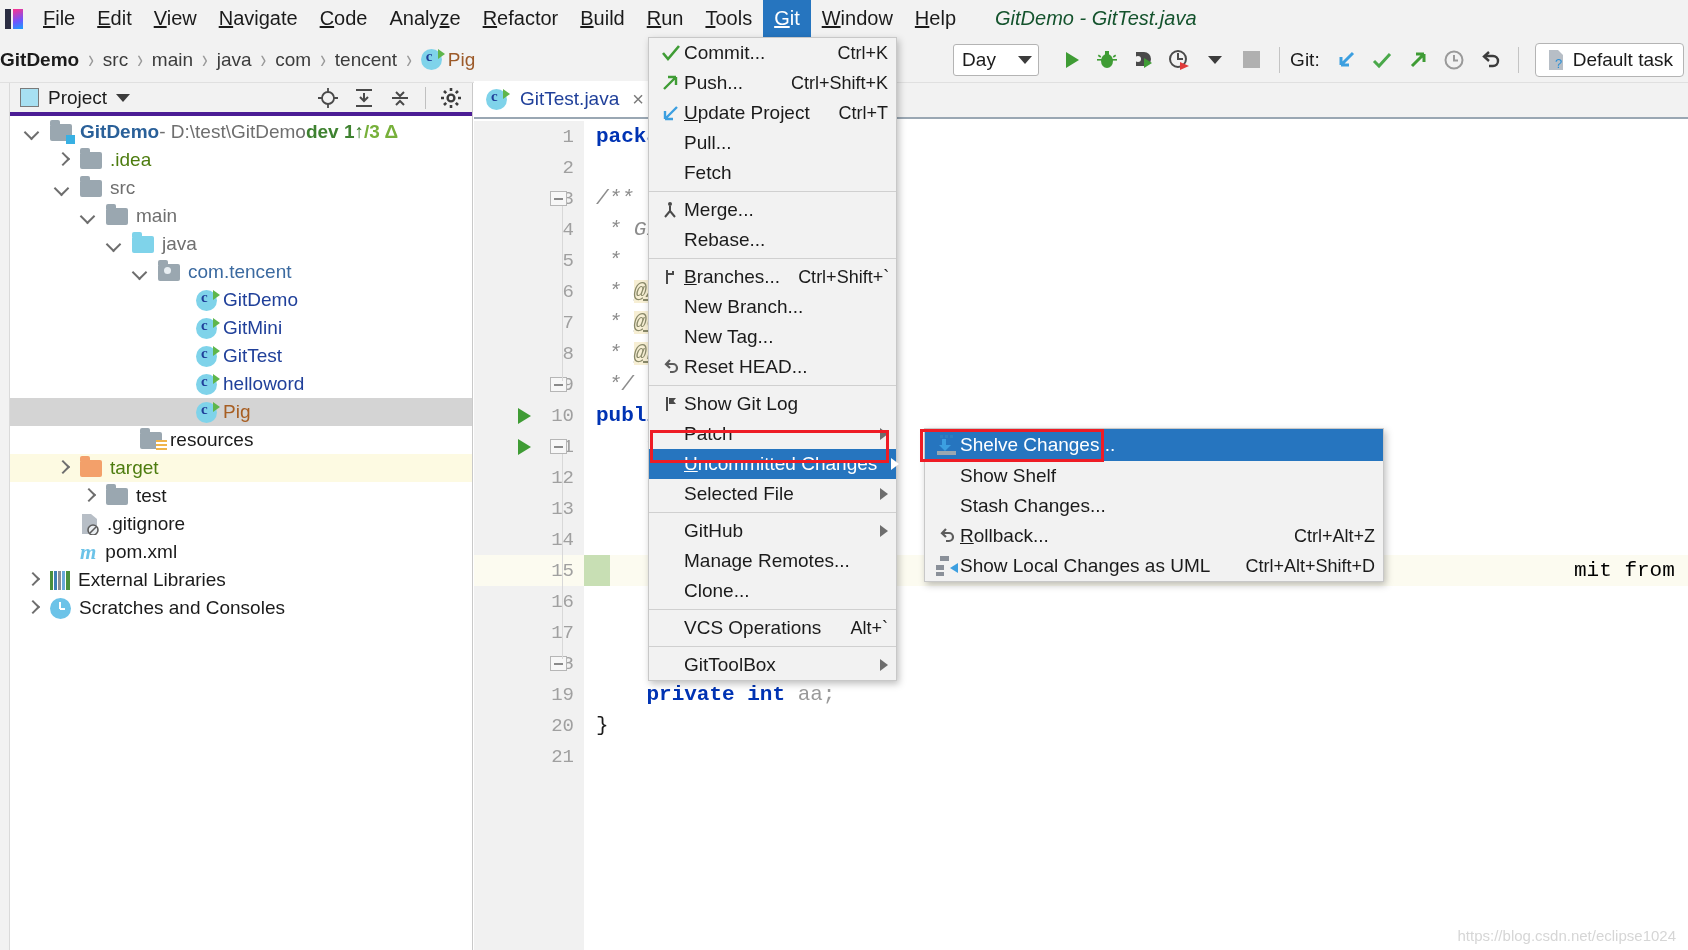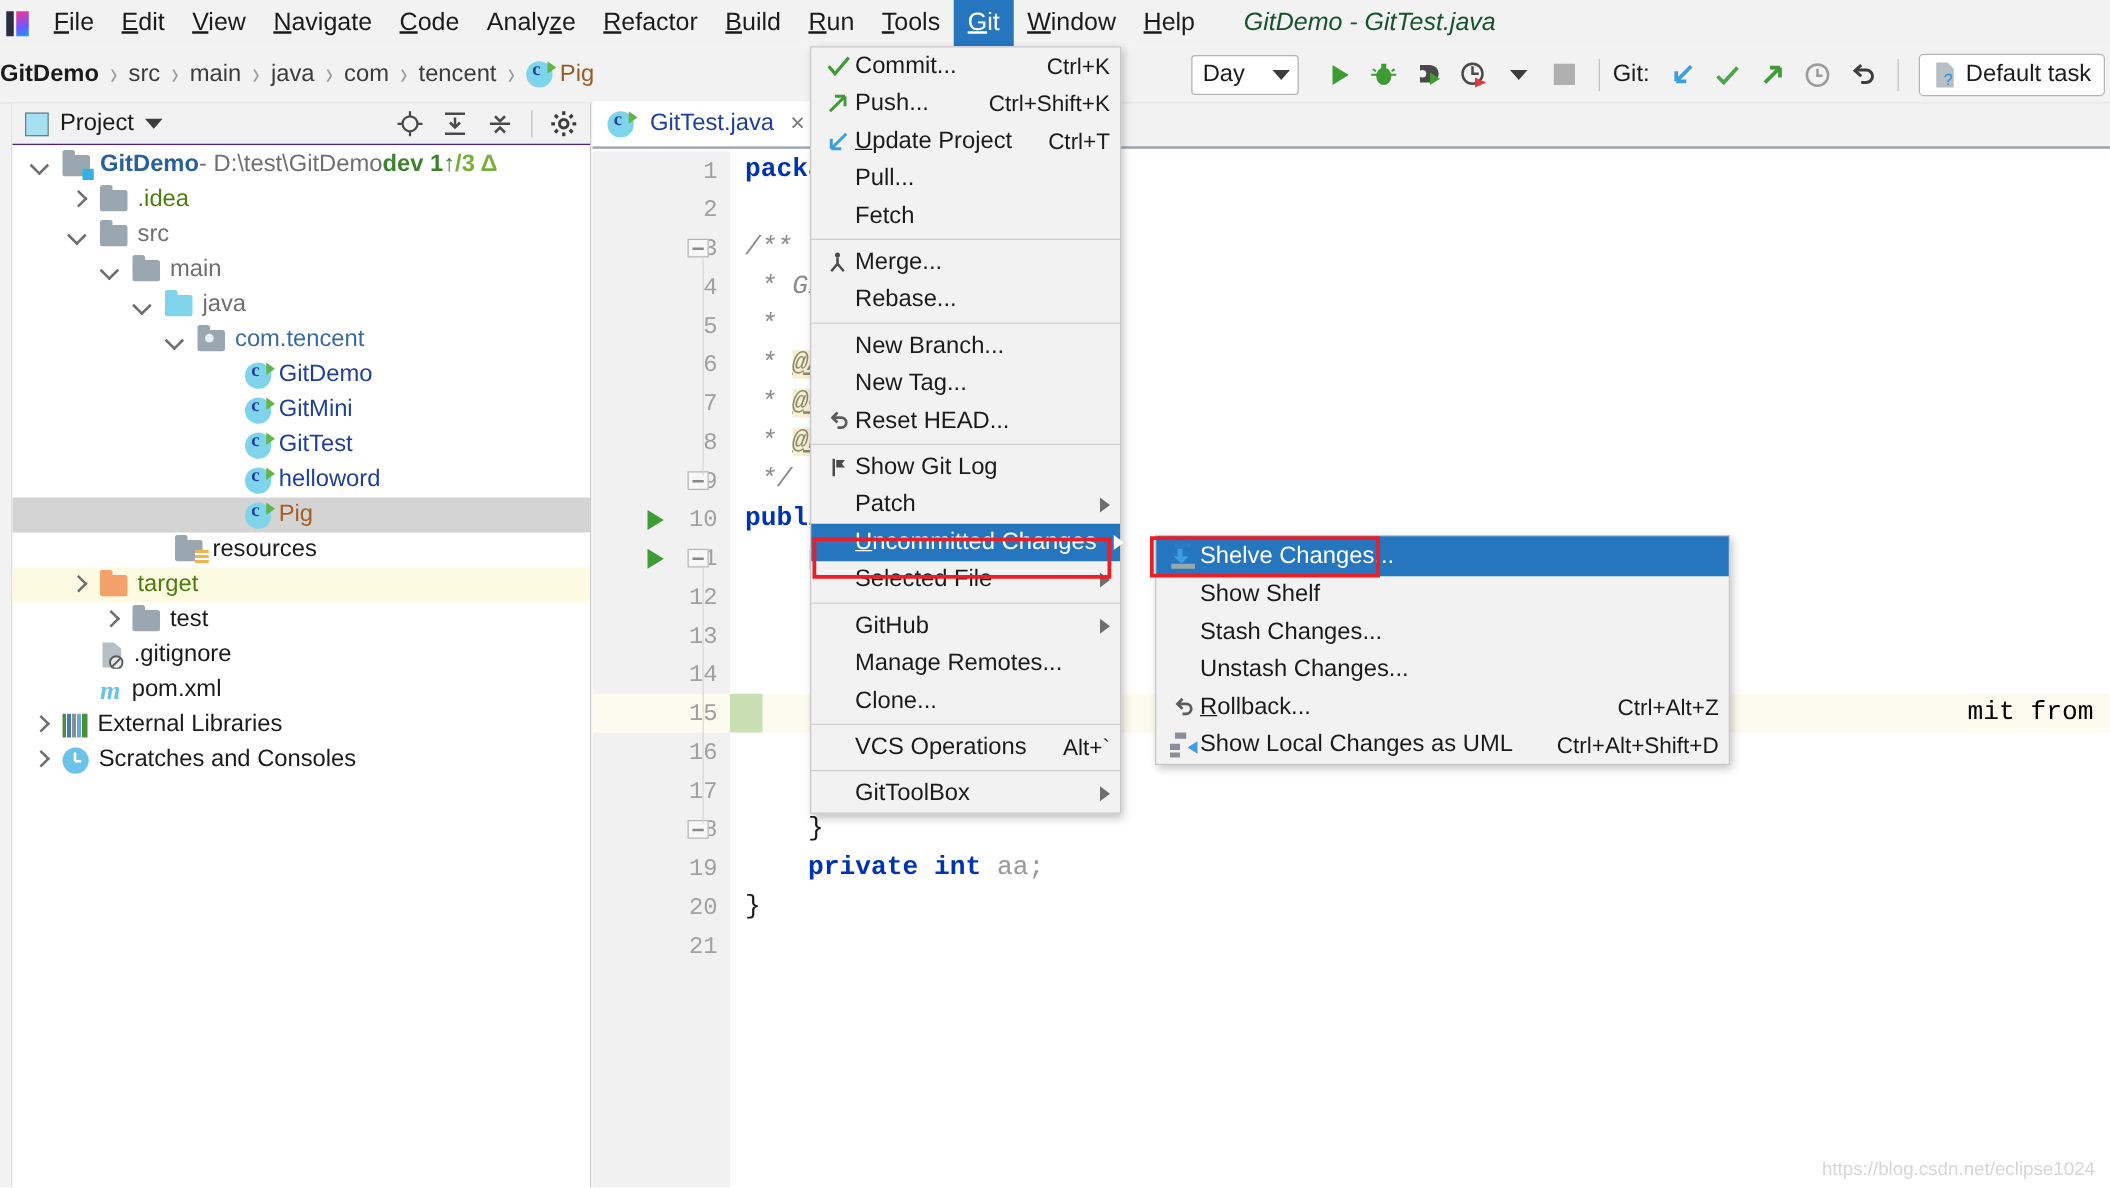--- a/index.html
+++ b/index.html
@@ -91,7 +91,7 @@
   }
   .panel-header {
     height: 33px; background: #f2f2f2; display: flex; align-items: center;
-    padding: 0 6px 0 10px; border-bottom: 1px solid #4c1d95;
+    padding: 0 6px 0 10px; border-bottom: 4px solid #4c1d95;
   }
   .panel-sq { width: 19px; height: 19px; border: 1px solid #7a7a7a; background: #a7e0f2; margin-right: 9px; flex:none;}
   .panel-title { font-size: 19px; color: #1b1b1b; }

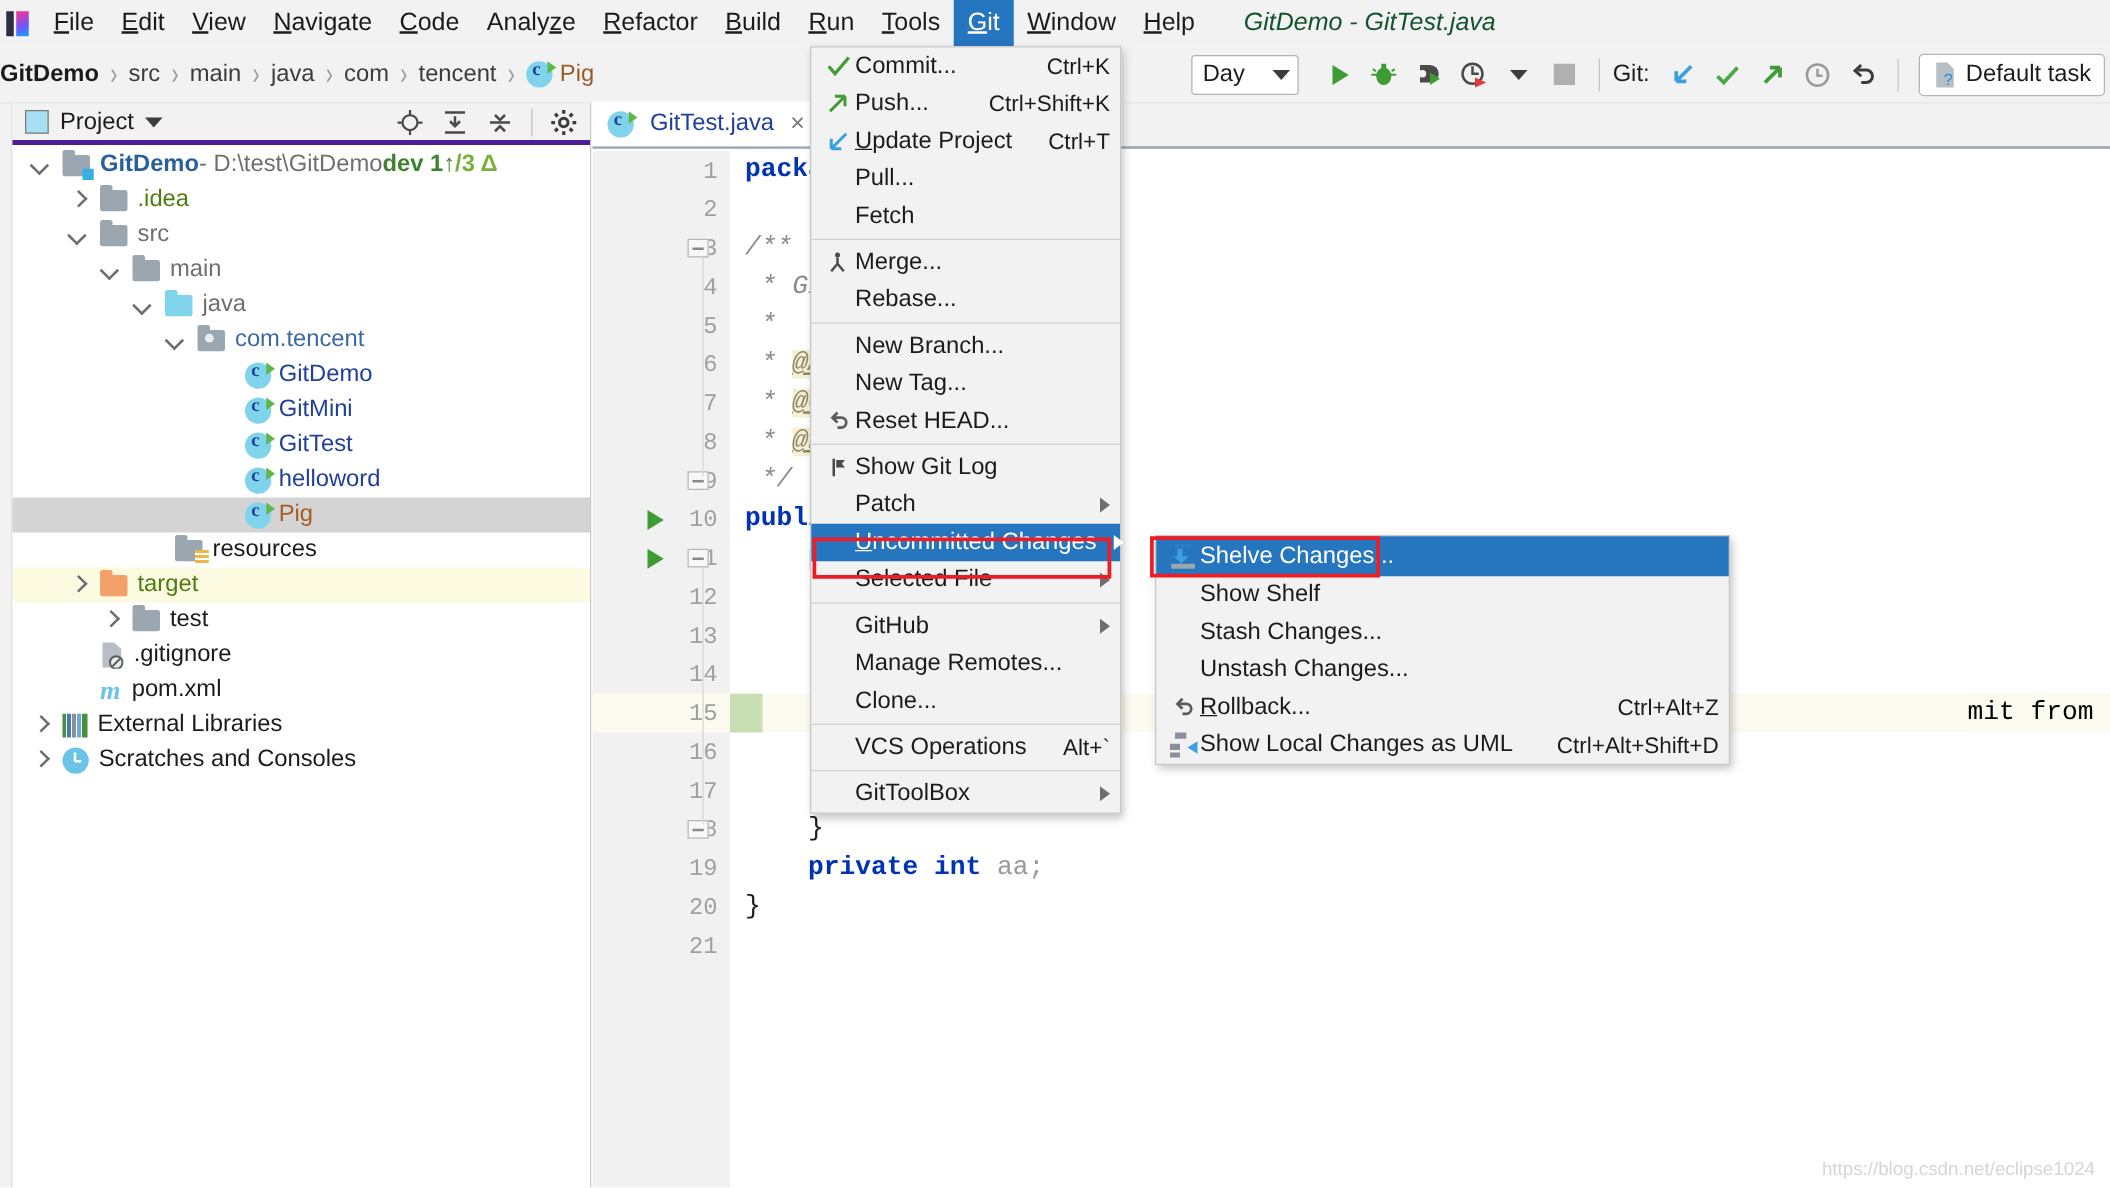--- a/index.html
+++ b/index.html
@@ -674,6 +674,16 @@
     </div>
     <div class="msep"></div>
     <div class="mrow">
+      <span class="mico">
+          <svg width="20" height="18" viewBox="0 0 20 18">
+            <path d="M6 2 v14" stroke="#4a4a4a" stroke-width="2"></path>
+            <path d="M6 6 h6 v-3" stroke="#4a4a4a" stroke-width="2" fill="none"></path>
+          </svg>
+        </span>
+      <span class="mtext"><u>B</u>ranches...</span>
+      <span class="mkey">Ctrl+Shift+`</span>
+    </div>
+    <div class="mrow">
       <span class="mico"></span>
       <span class="mtext">New Branch...</span>
     </div>

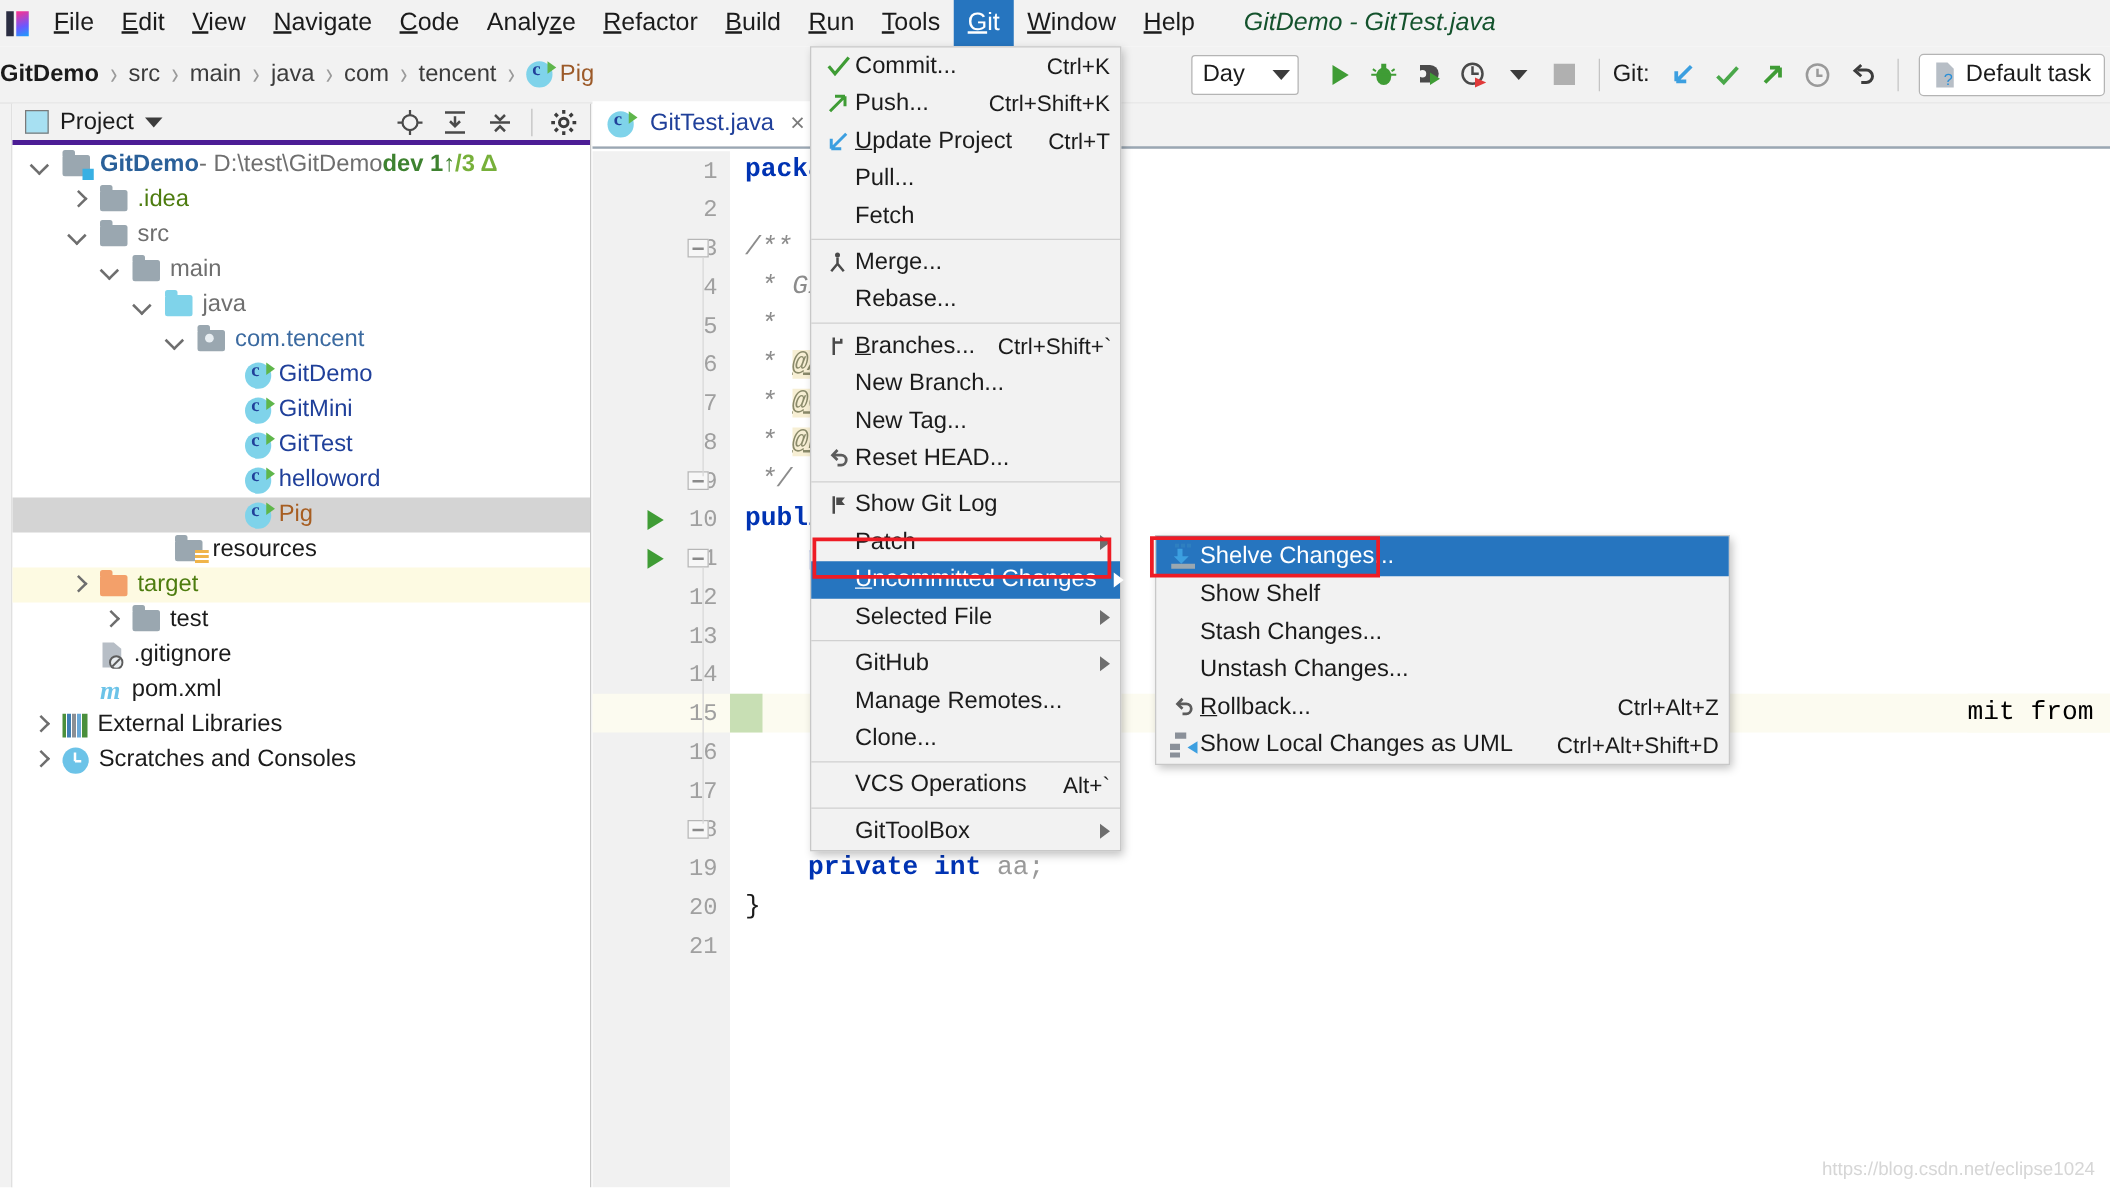--- a/index.html
+++ b/index.html
@@ -774,10 +774,6 @@
       <span class="mtext">Stash Changes...</span>
     </div>
     <div class="mrow" style="height:30px;">
-      <span class="mico"></span>
-      <span class="mtext">Unstash Changes...</span>
-    </div>
-    <div class="mrow" style="height:30px;">
       <span class="mico">
           <svg width="20" height="18" viewBox="0 0 20 18">
             <path d="M6 6 h6 a4 4 0 0 1 0 8 h-3" fill="none" stroke="#5c5c5c" stroke-width="2.2"></path>

